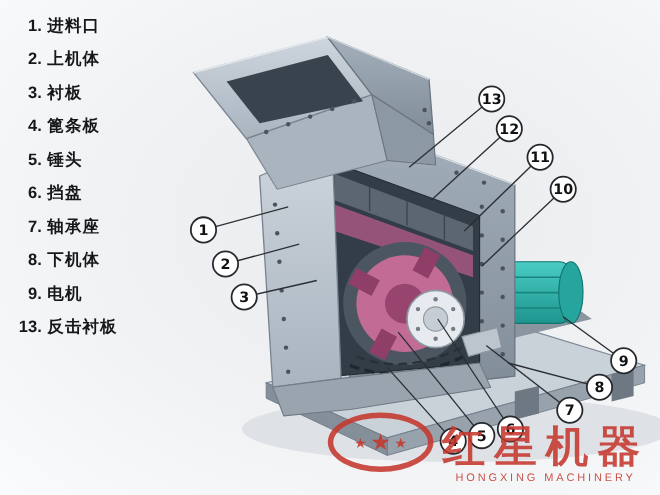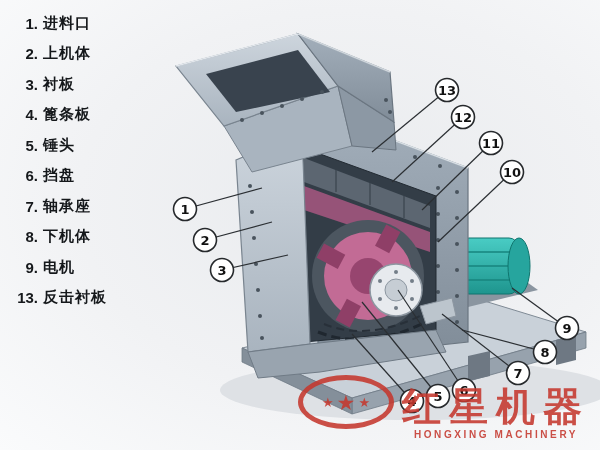--- a/index.html
+++ b/index.html
@@ -41,7 +41,7 @@
     line-height:1.05;white-space:nowrap;
   }
   #logo .subtitle{
-    font-size:10px;font-weight:700;color:#c5382e;letter-spacing:2.6px;
+    font-size:10px;font-weight:400;color:#c5382e;letter-spacing:2.6px;
     margin-top:1px;white-space:nowrap;
   }
 </style>

